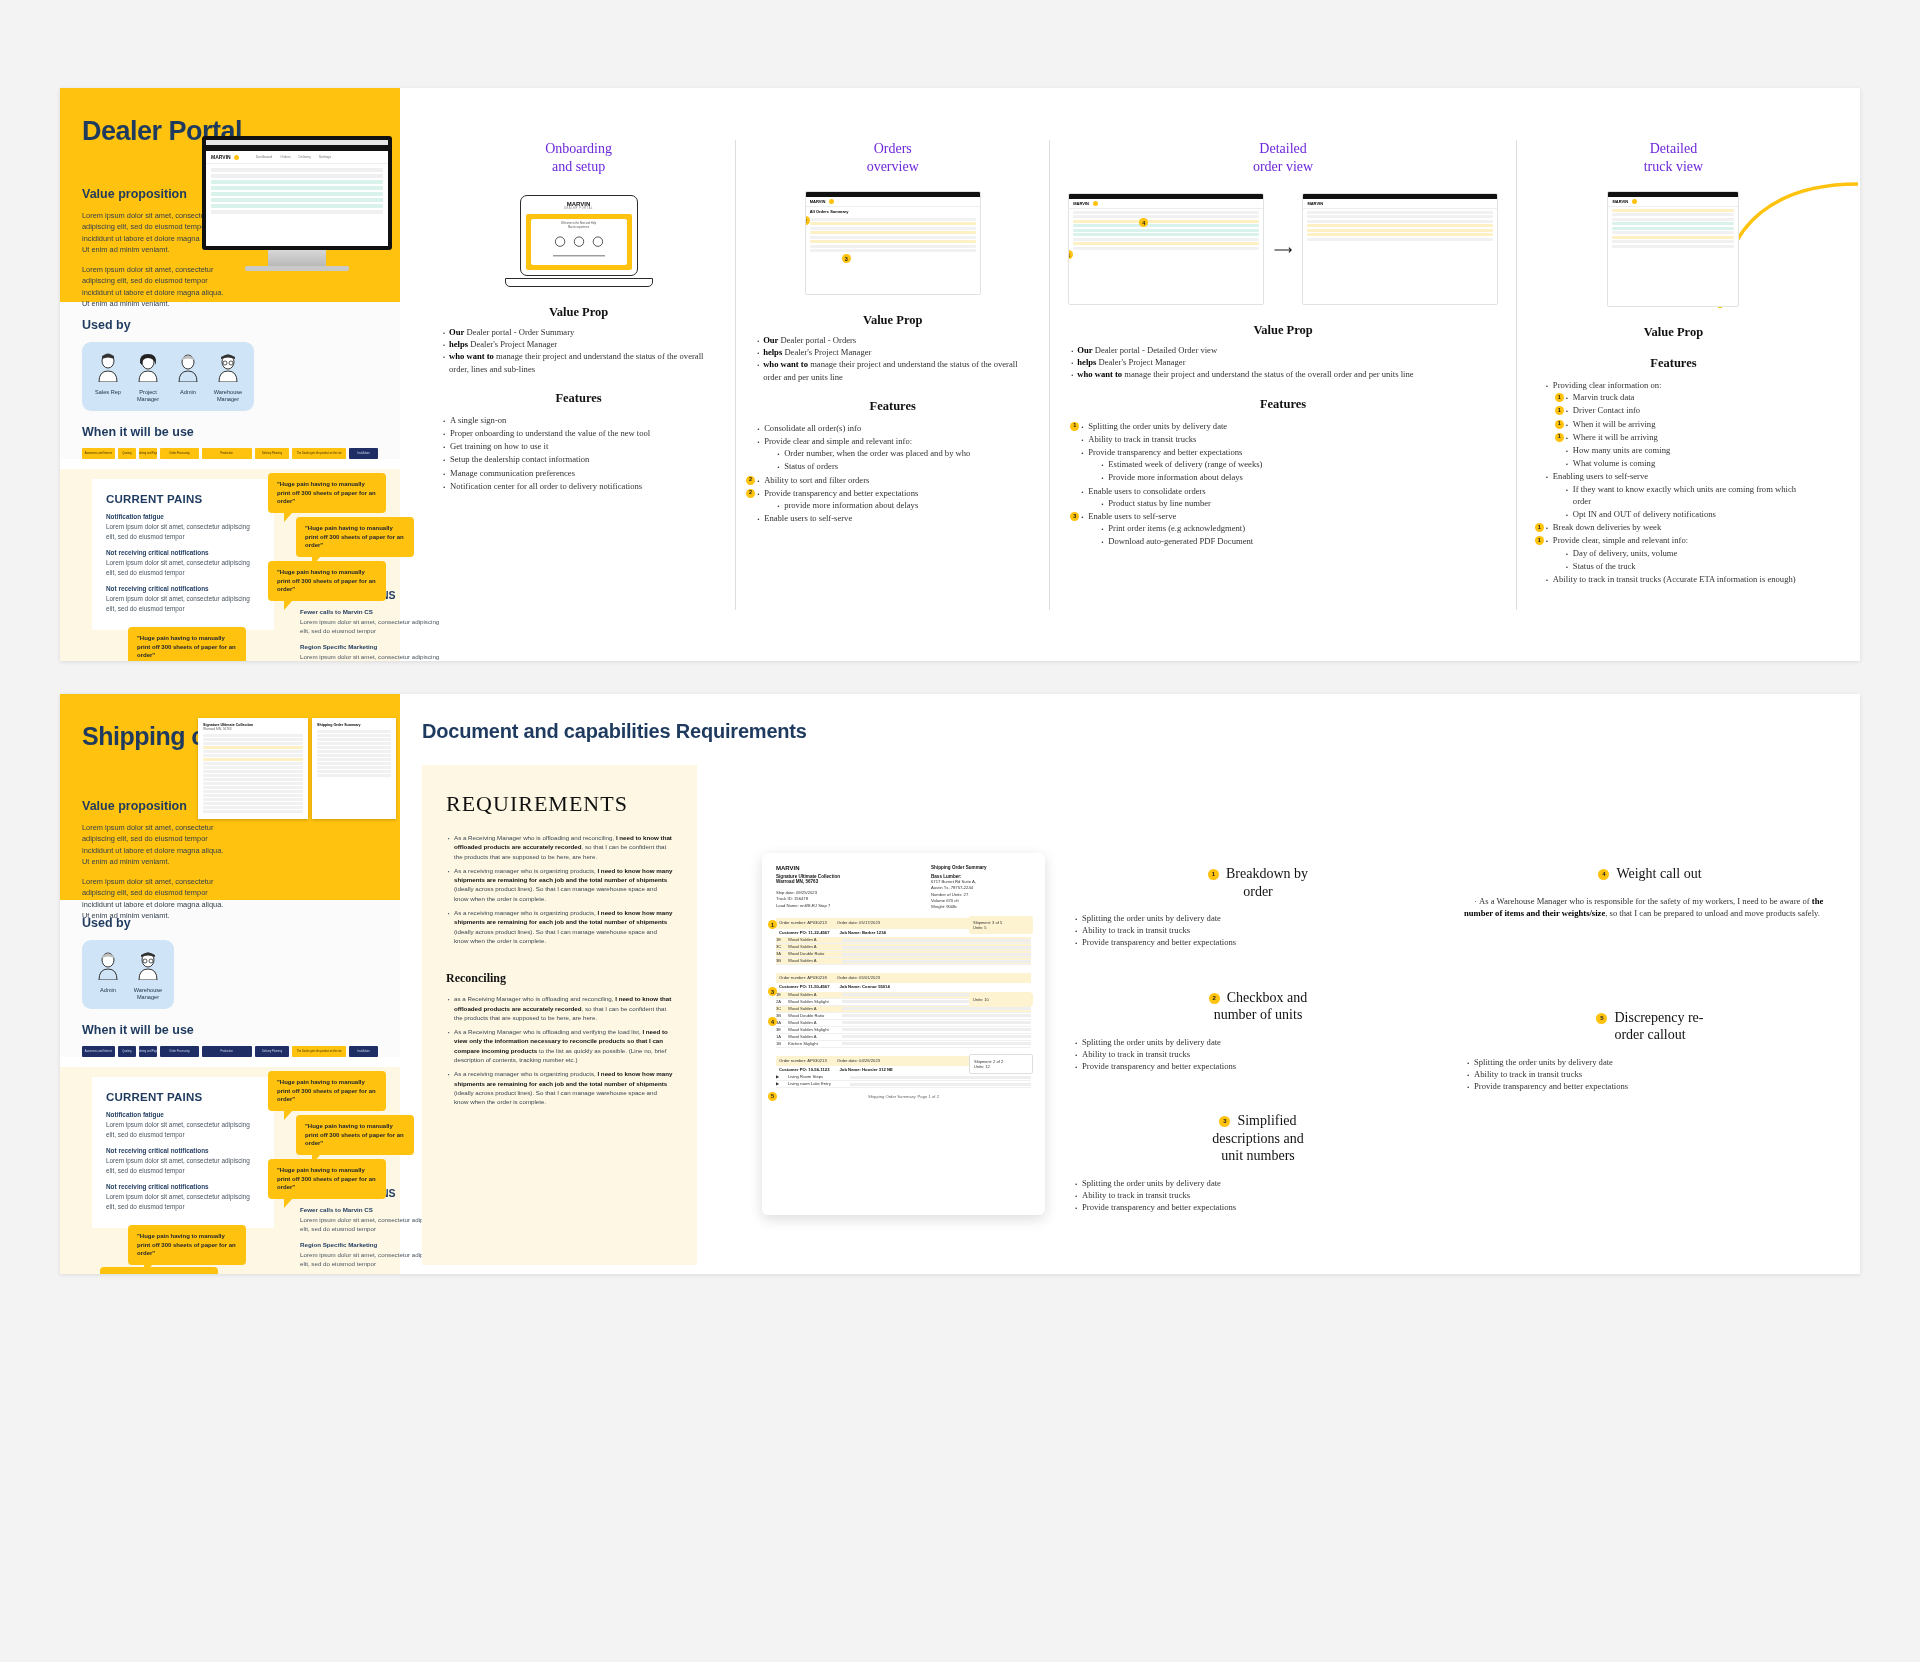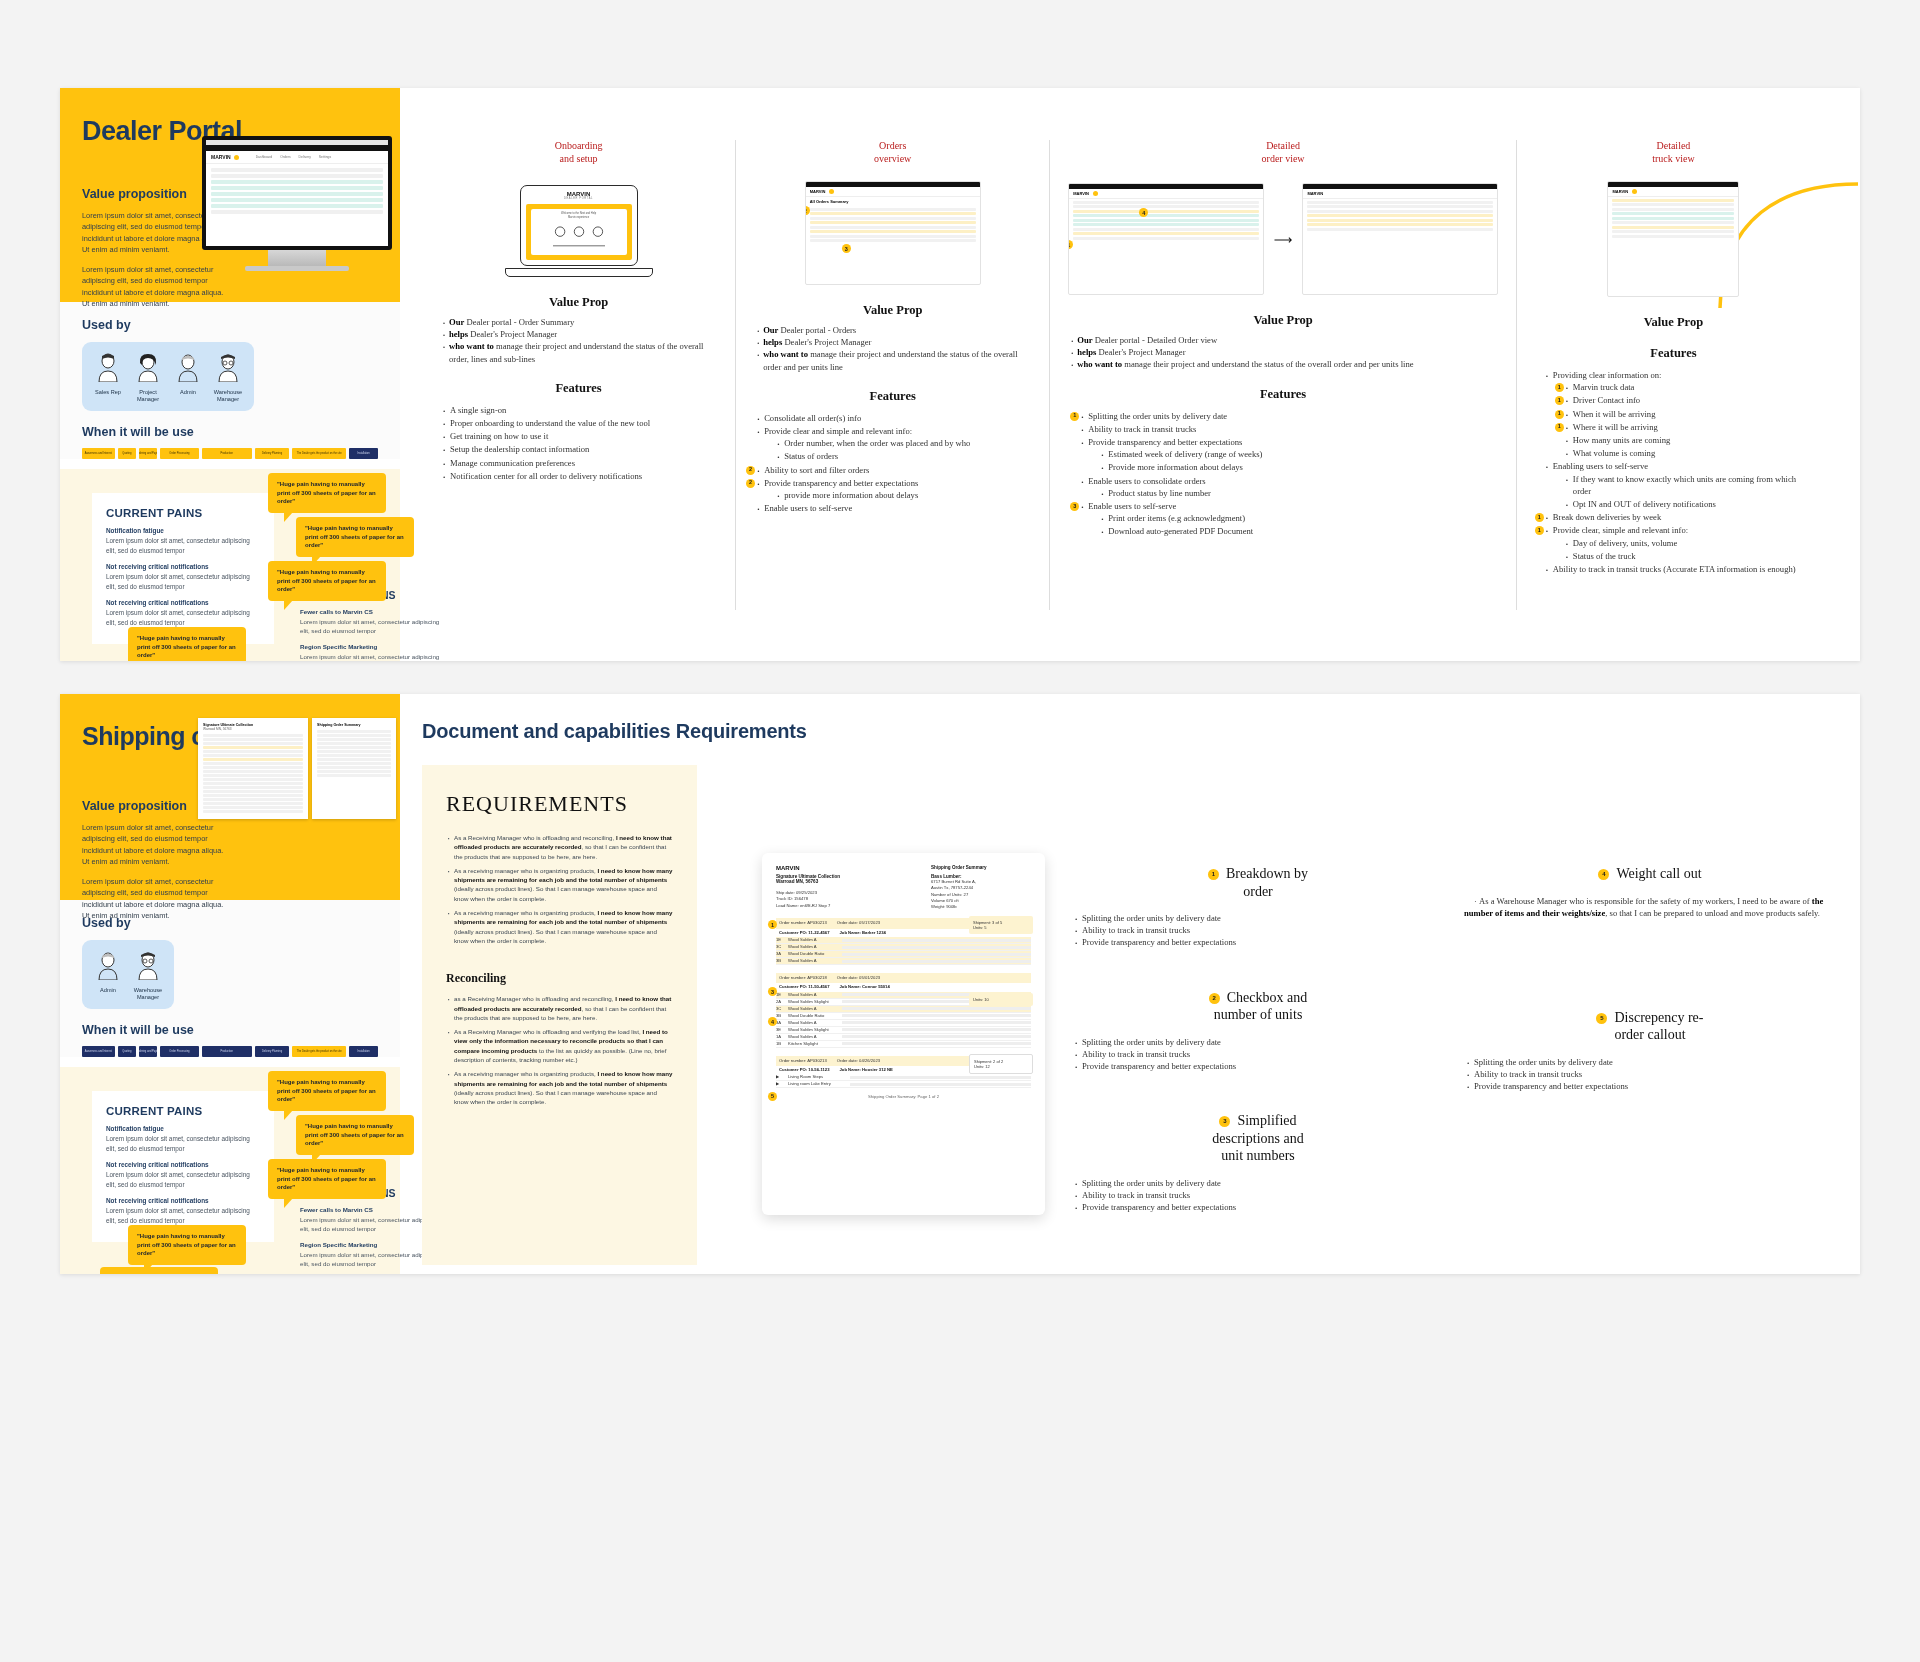--- a/index.html
+++ b/index.html
@@ -104,7 +104,7 @@
   .col:last-child { border-right: none; }
   .col.wide { flex: 1.55; }
   .col-h {
-    font-family: "Liberation Serif", serif; font-size: 10px; color: #b91c1c;
+    font-family: "Liberation Serif", serif; font-size: 14px; color: #6d28d9;
     text-align: center; line-height: 1.25;
   }
   .shot { margin: 16px auto 0; display: block; }

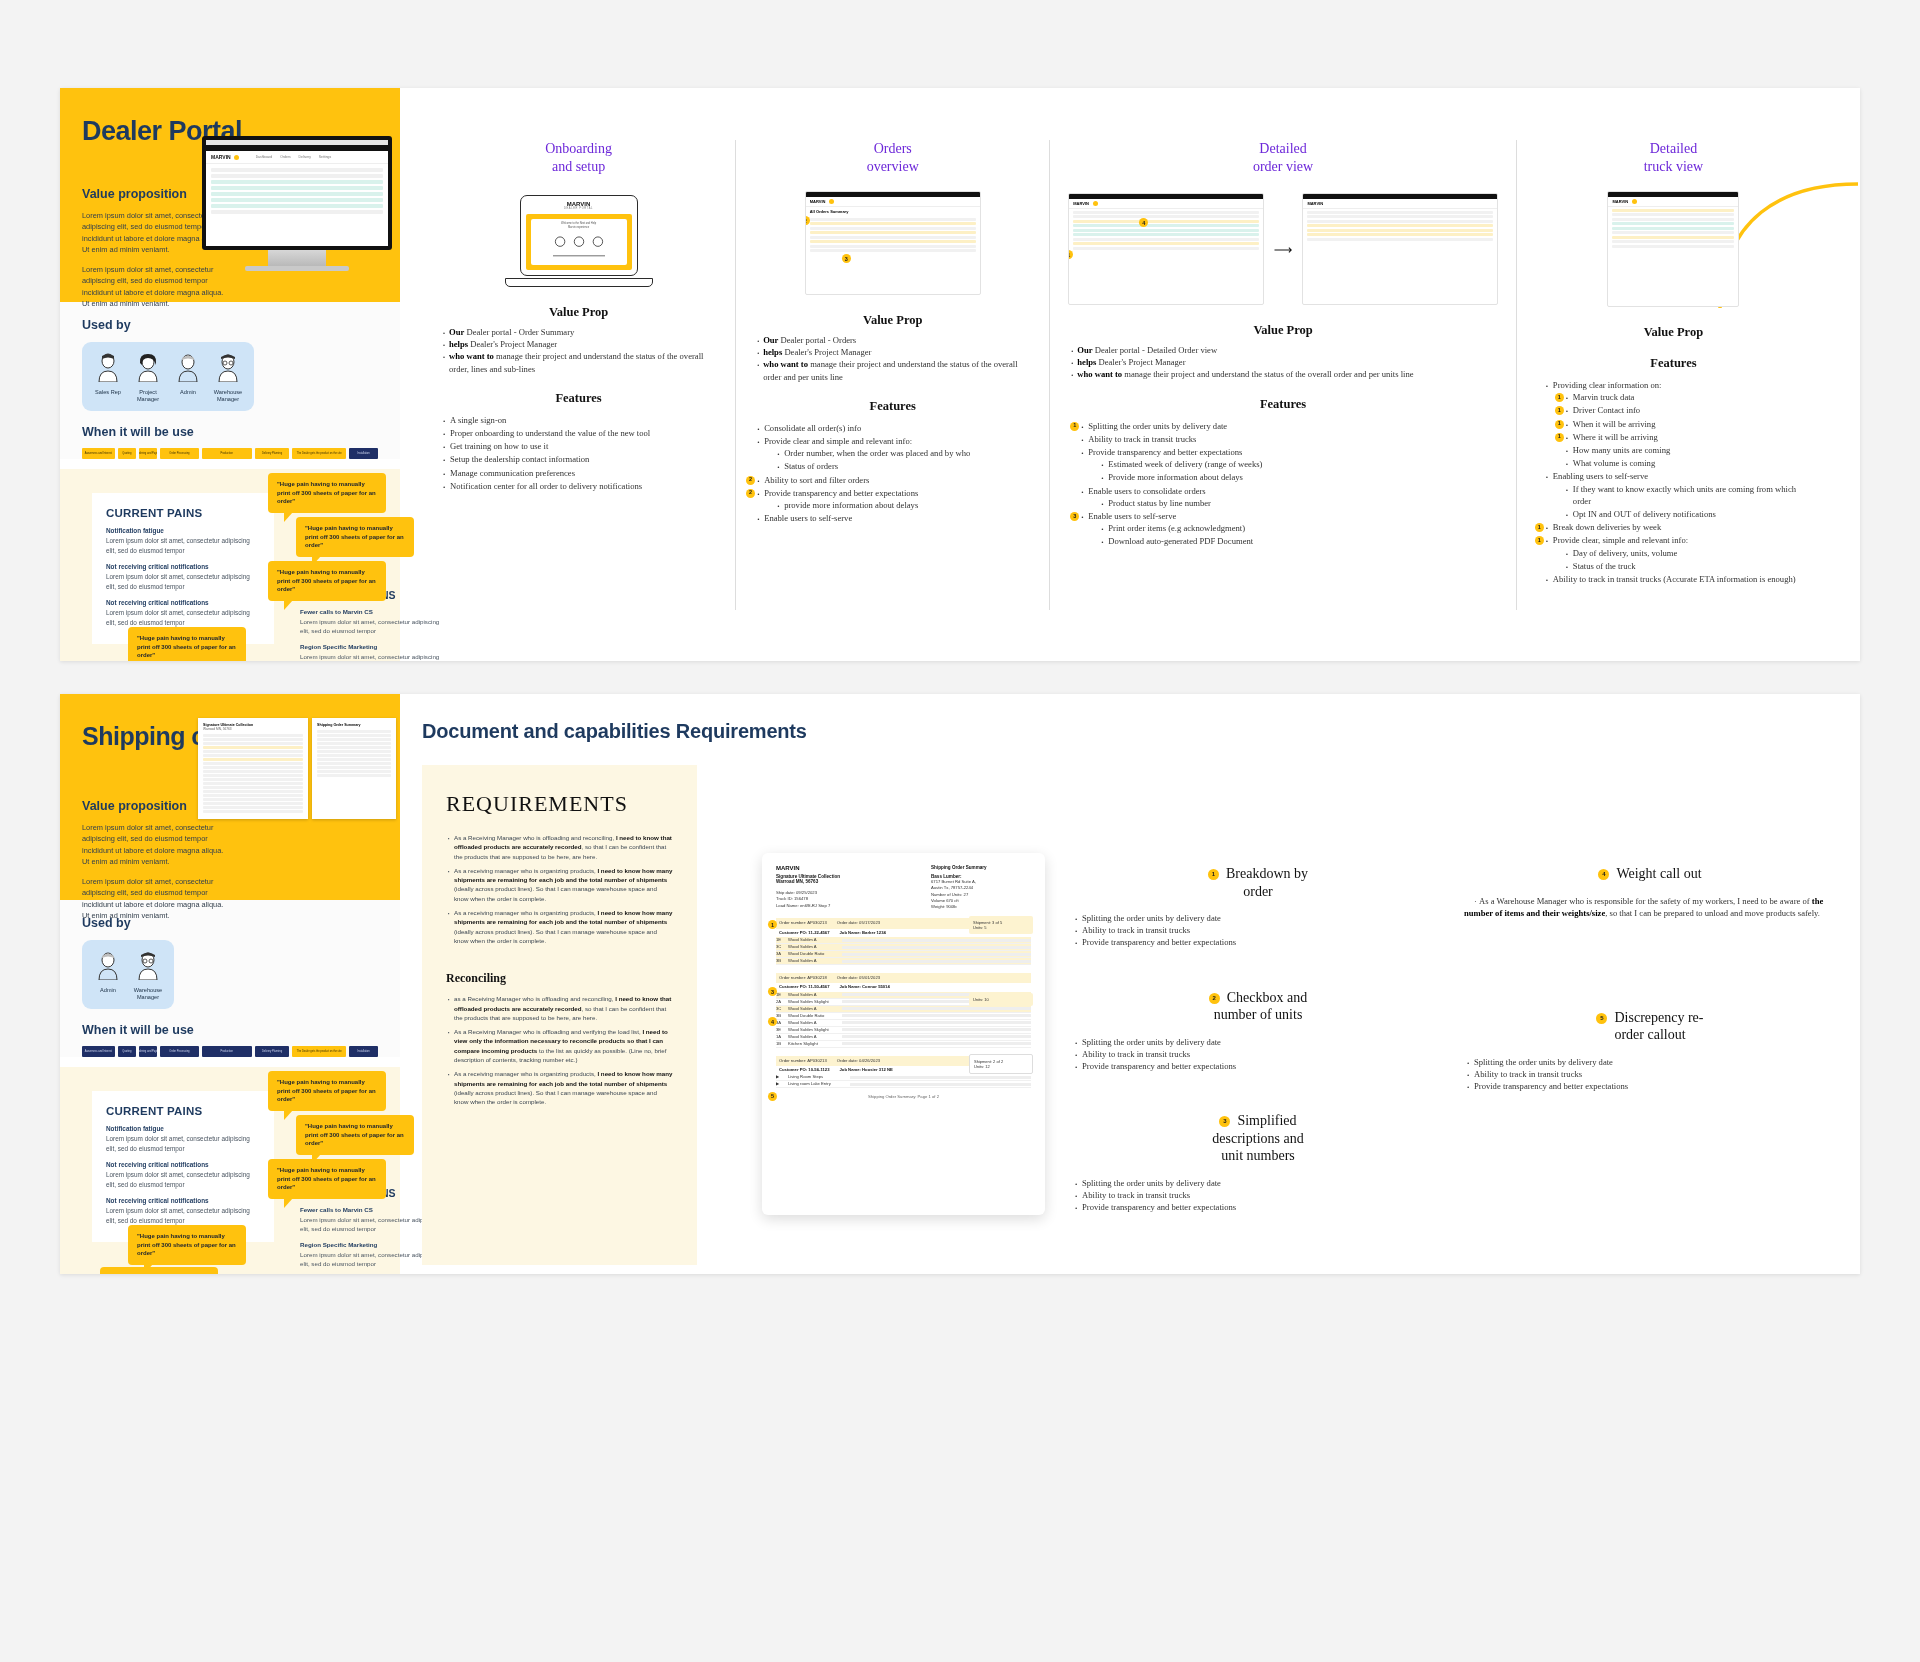--- a/index.html
+++ b/index.html
@@ -73,7 +73,7 @@
   }
   .tl-seg.navy span { color: #cfd6ef; }
 
-  .pains-wrap { background: #fdf7e3; padding: 24px 0 20px; margin-top: 10px; position: relative; min-height: 210px; }
+  .pains-wrap { background: #fdf7e3; padding: 10px 0 20px; margin-top: 10px; position: relative; min-height: 210px; }
   .pains-card {
     background: #fff; width: 182px; margin-left: 32px; padding: 14px 14px 16px;
   }

